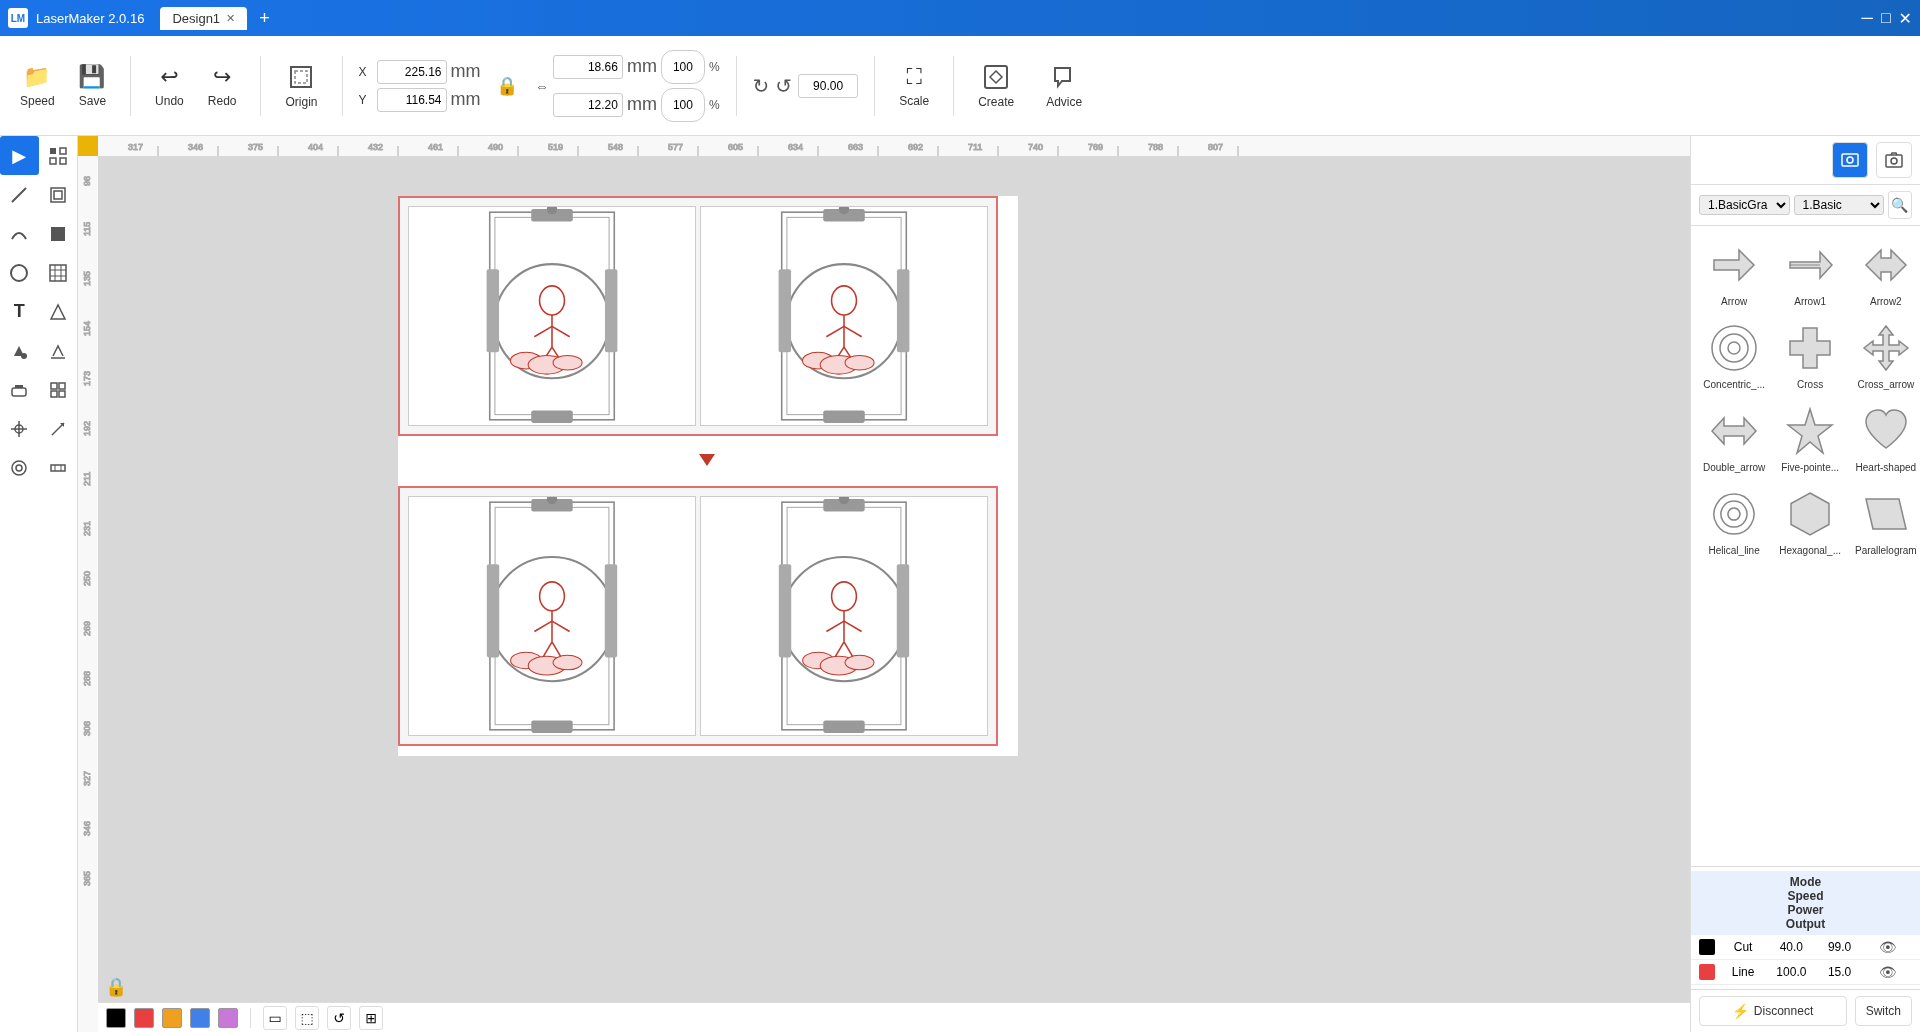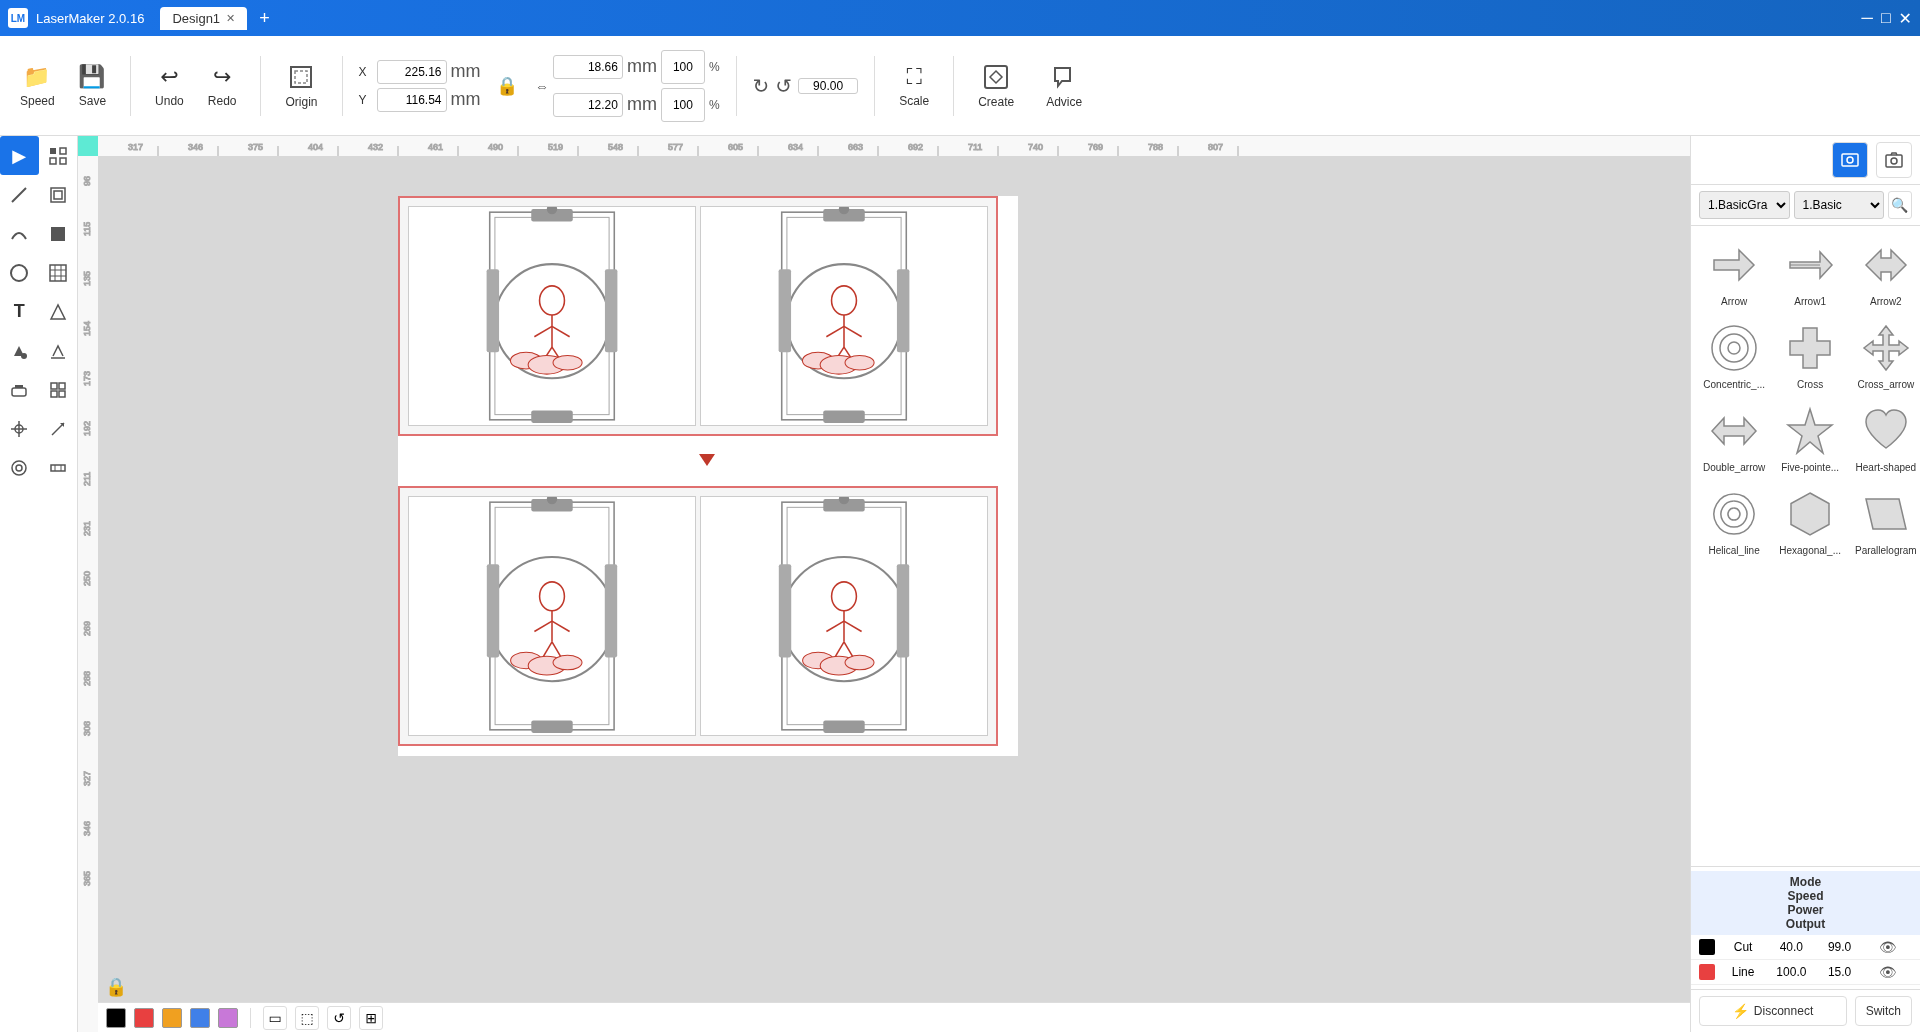--- a/index.html
+++ b/index.html
@@ -113,7 +113,7 @@
       width: 44px;
       height: 24px;
       border: 1px solid #ccc;
-      border-radius: 3px;
+      border-radius: 12px;
       padding: 16px 4px;
       font-size: 12px;
       text-align: center;

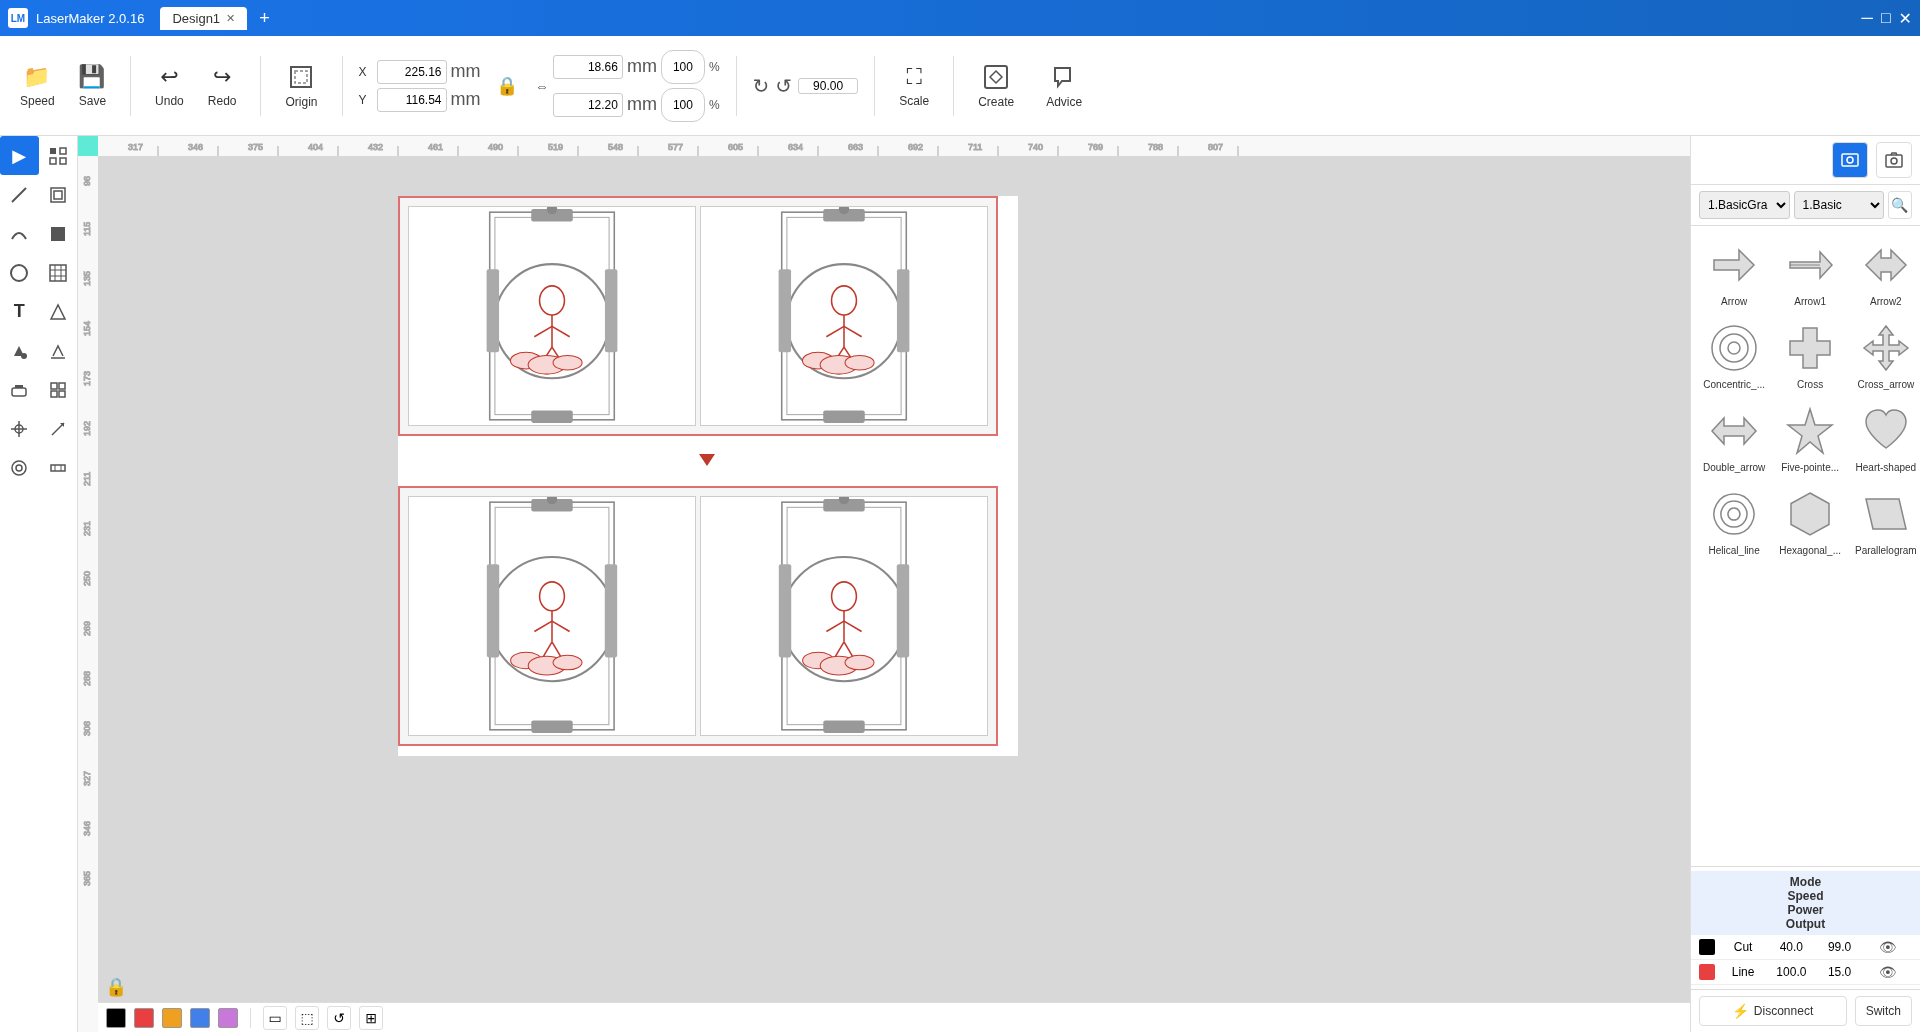--- a/index.html
+++ b/index.html
@@ -131,7 +131,7 @@
     
     .rotate-input {
       width: 60px;
-      height: 16px;
+      height: 24px;
       border: 1px solid #ccc;
       border-radius: 3px;
       padding: 0 4px;

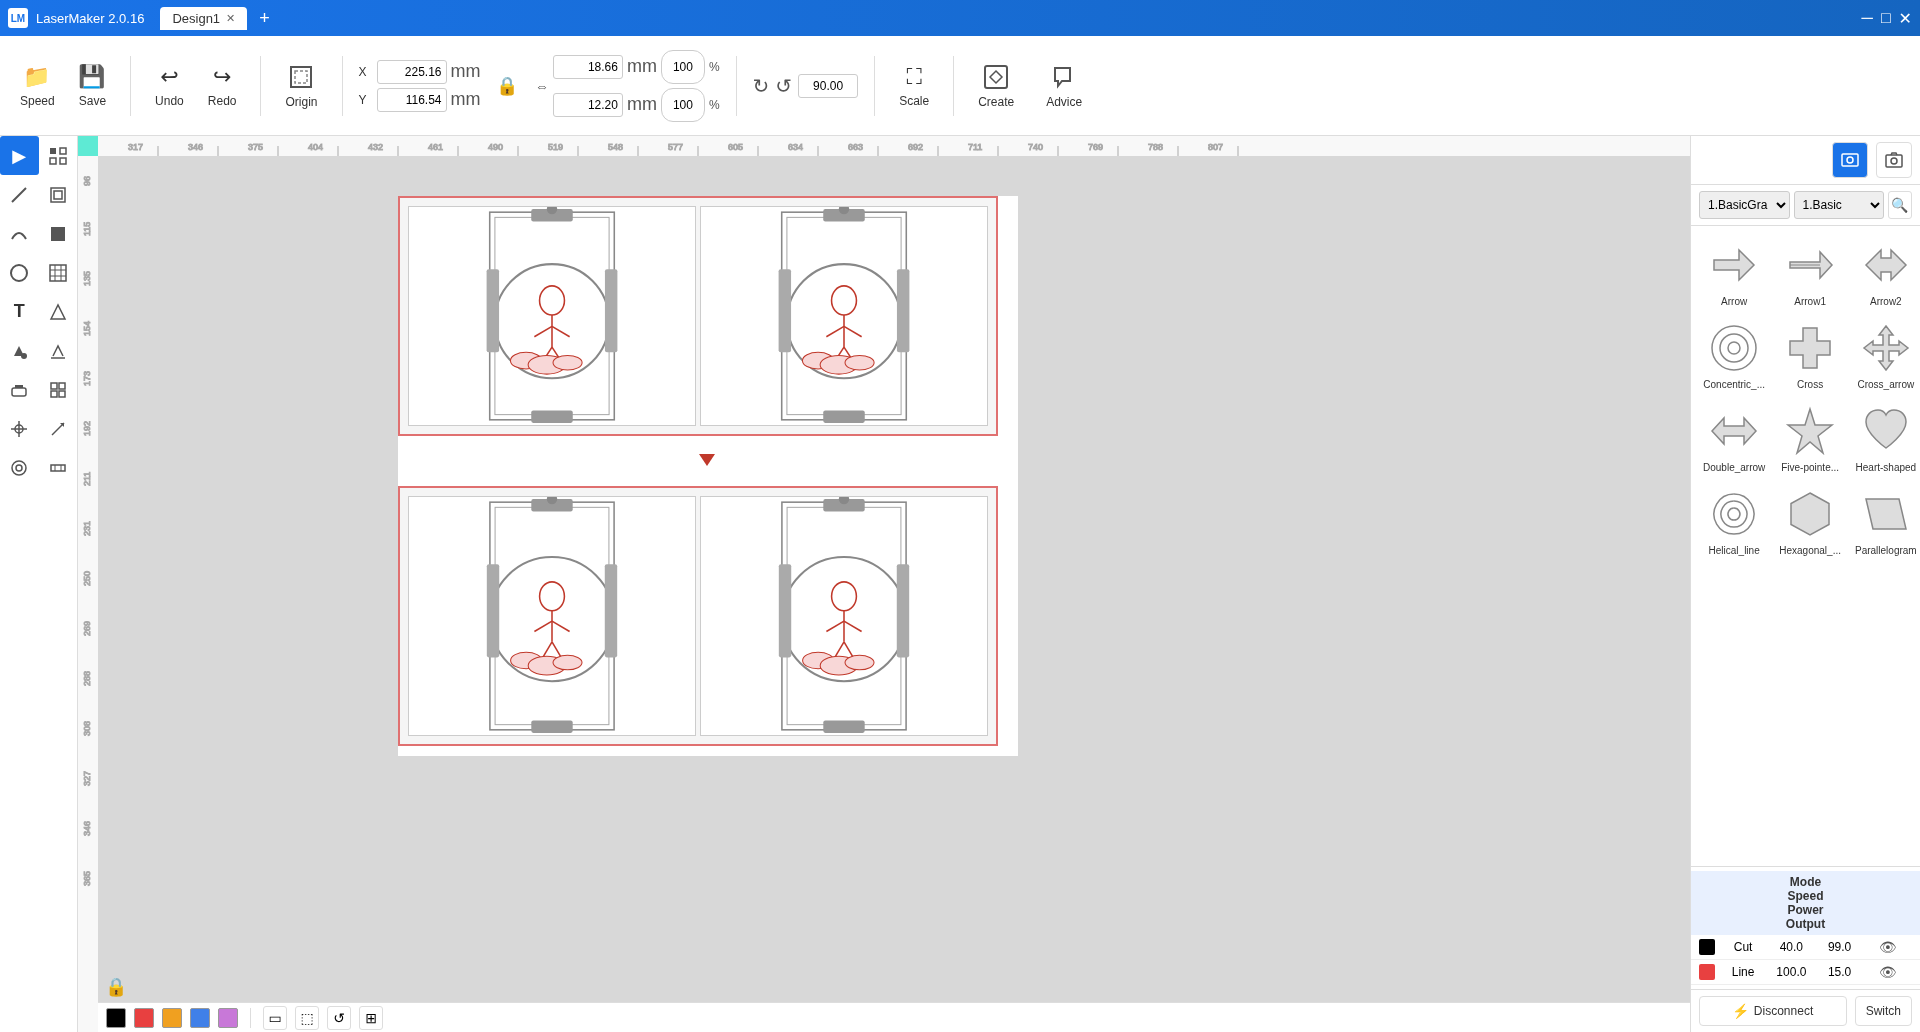--- a/index.html
+++ b/index.html
@@ -175,7 +175,7 @@
     
     #canvas-area {
       flex: 1;
-      background: #5eead4;
+      background: #eab308;
       position: relative;
       overflow: hidden;
     }

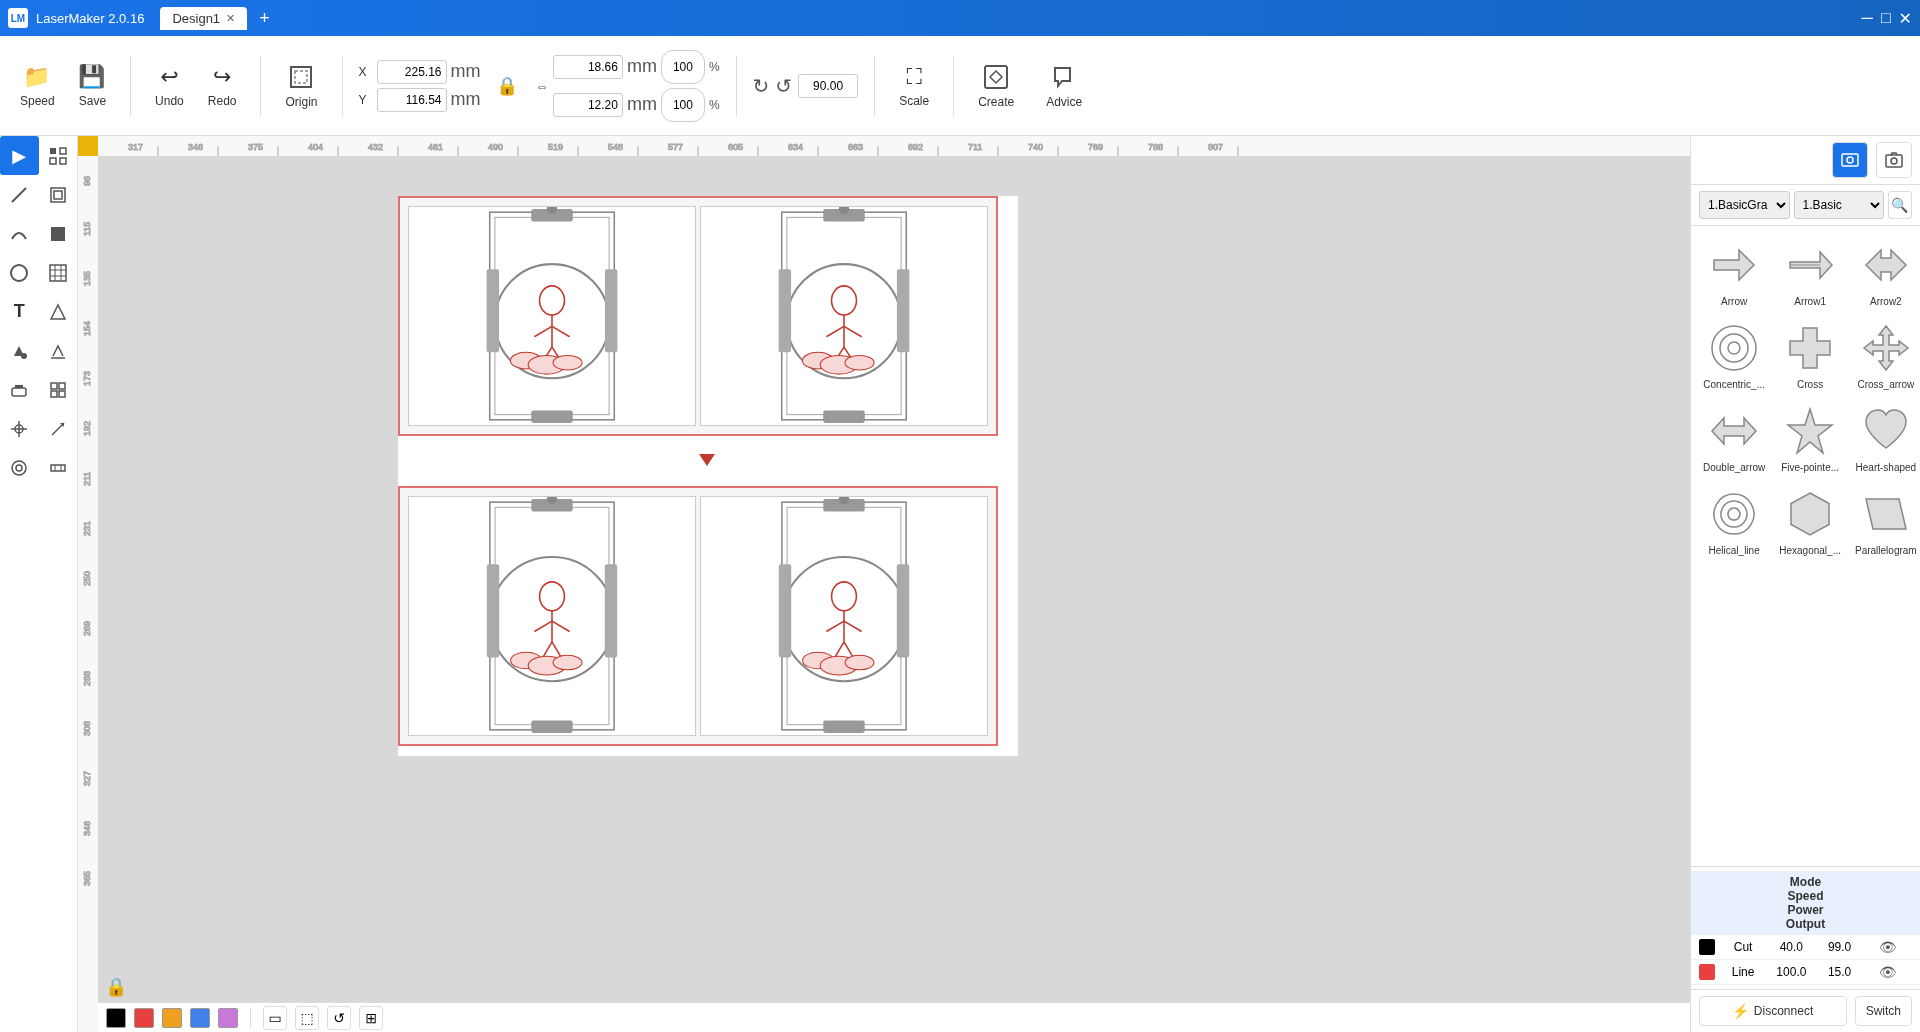--- a/index.html
+++ b/index.html
@@ -294,7 +294,7 @@
       overflow-y: auto;
     }
     .shapes-dropdown {
-      height: 28px;
+      height: 20px;
       border: 1px solid #ccc;
       border-radius: 3px;
       font-size: 12px;

